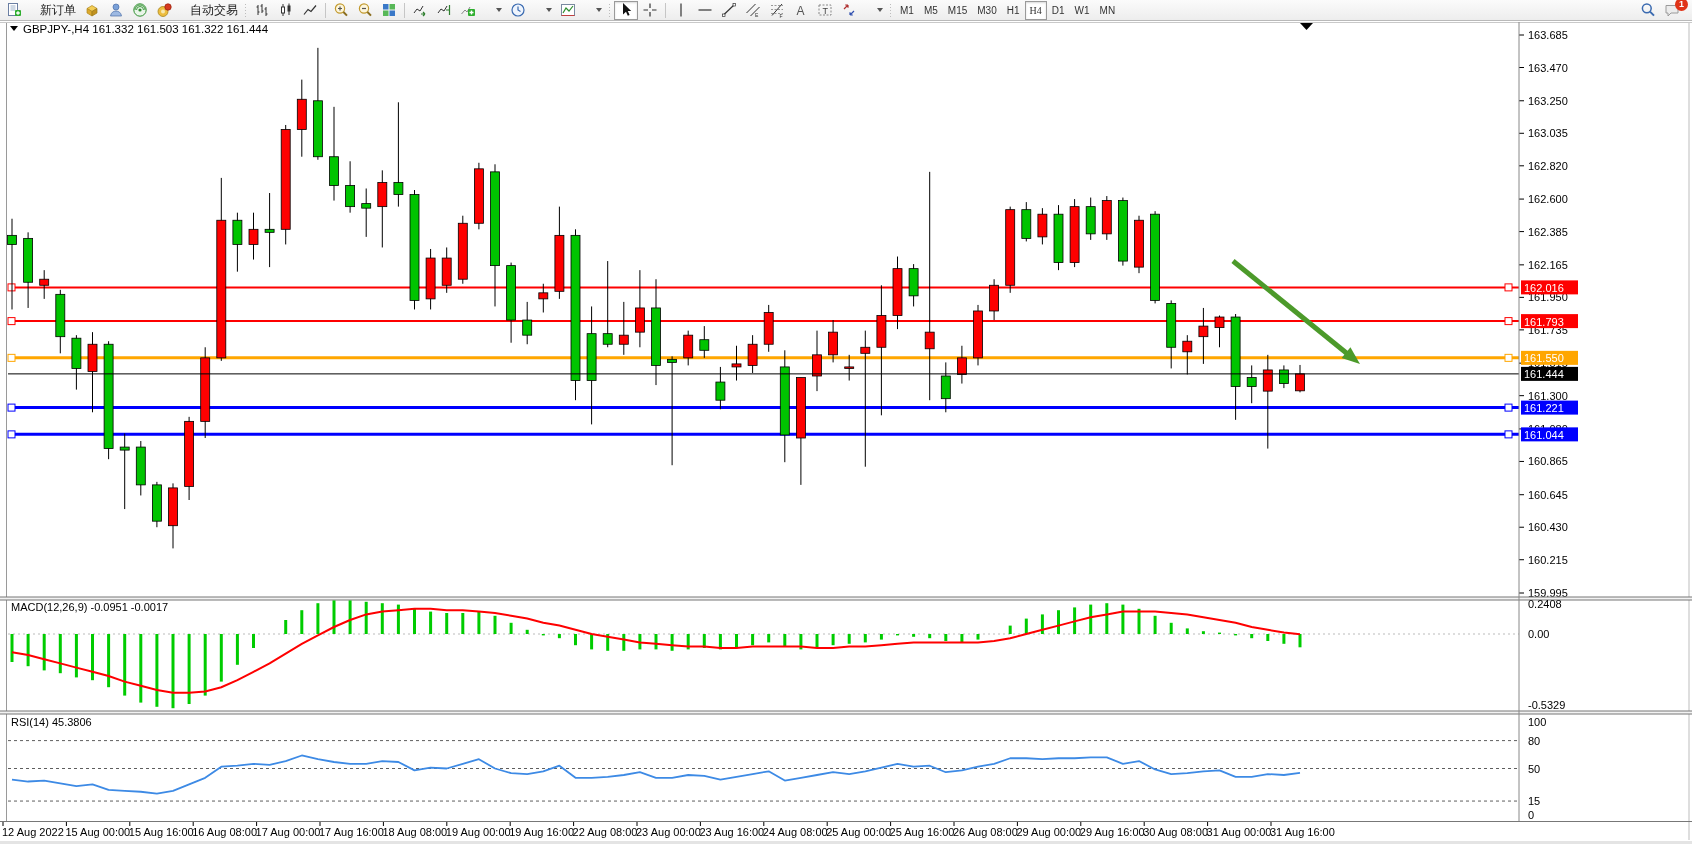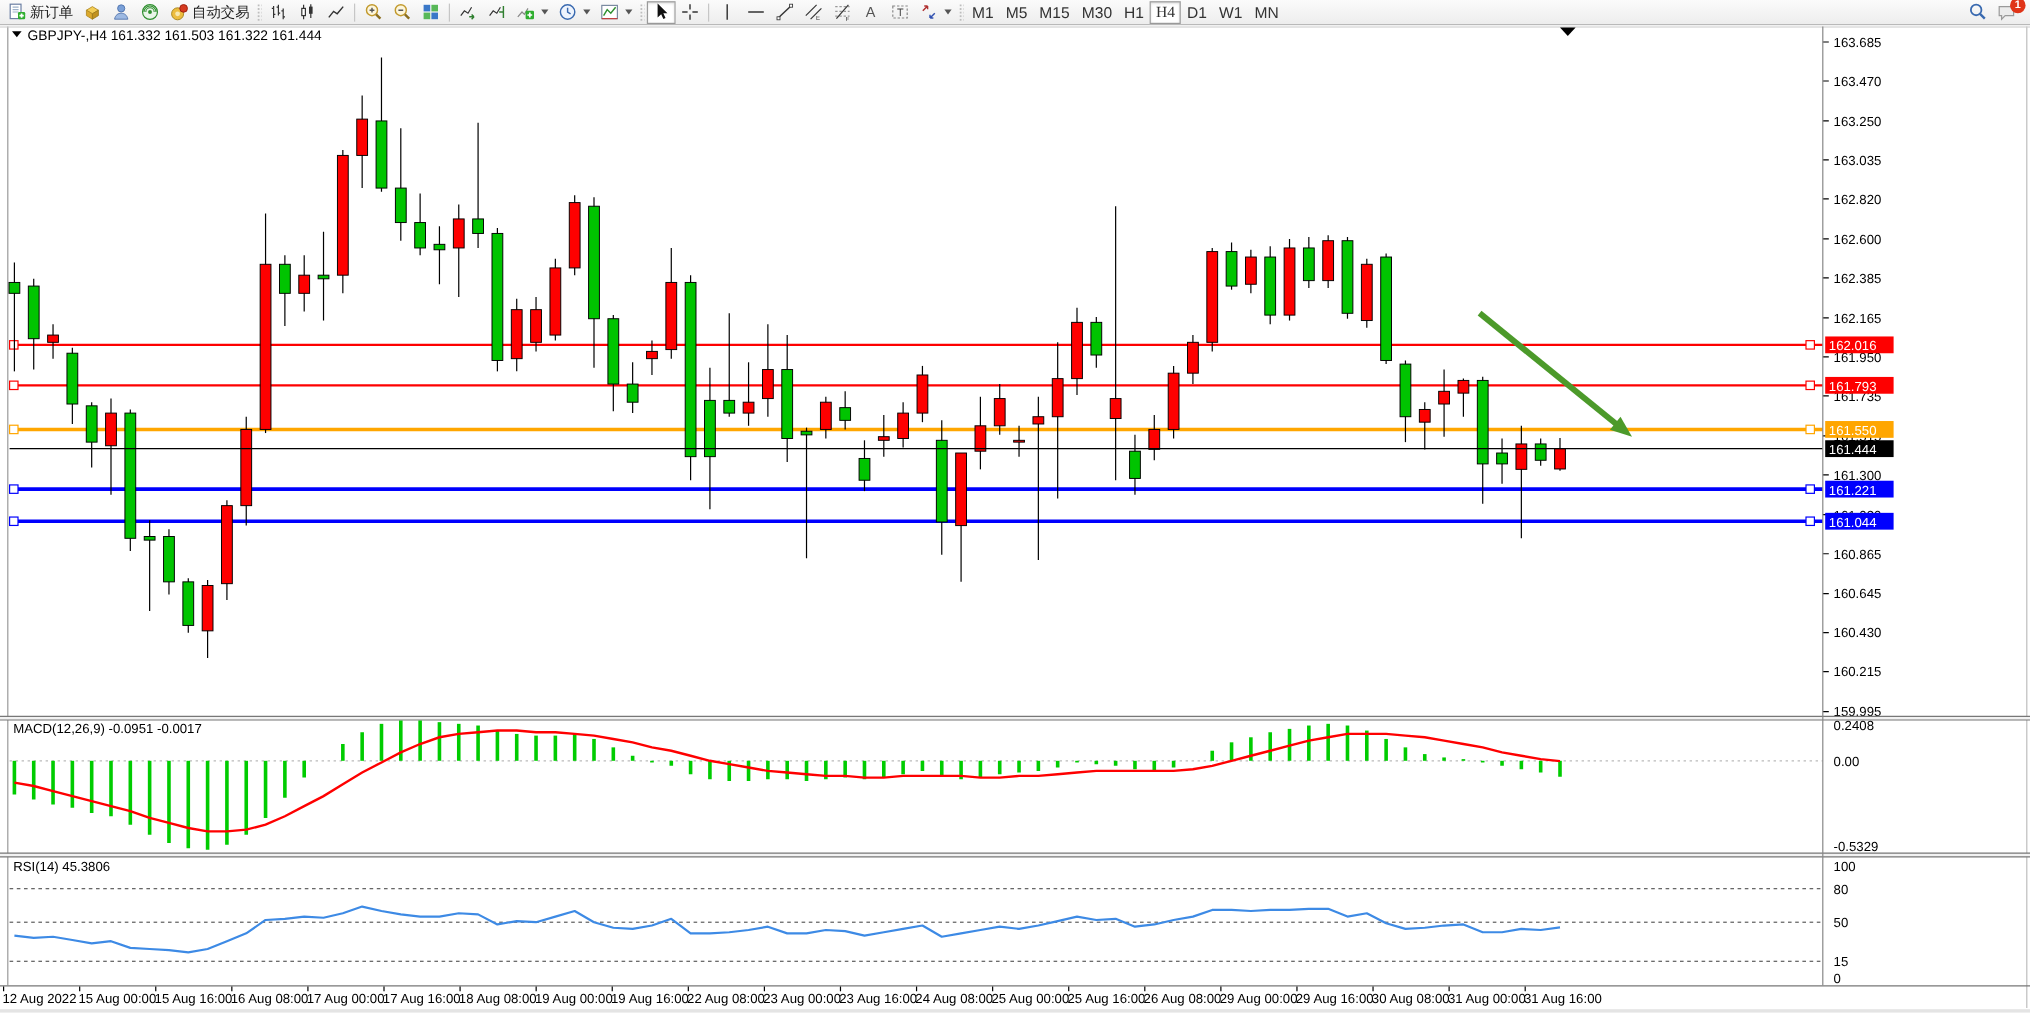--- a/index.html
+++ b/index.html
@@ -8,7 +8,7 @@
   #toolbar{position:absolute;left:0;top:0;width:1692px;height:21px;
     background:linear-gradient(#fbfbfb,#ededed);border-bottom:1px solid #b9b9b9;
     display:flex;align-items:center;padding:0 2px;box-sizing:border-box;z-index:5;}
-  .tb-btn{display:inline-flex;align-items:center;gap:3px;height:19px;padding:0 3px;
+  .tb-btn{display:inline-flex;align-items:center;gap:18px;height:19px;padding:0 3px;
     background:transparent;border:1px solid transparent;font-family:"Liberation Sans",sans-serif;
     font-size:12px;color:#222;cursor:default;white-space:nowrap;}
   .tb-btn.active{background:#fff;border:1px solid #9a9a9a;box-shadow:inset 0 1px 2px rgba(0,0,0,.15);font-family:Liberation Serif, serif;}

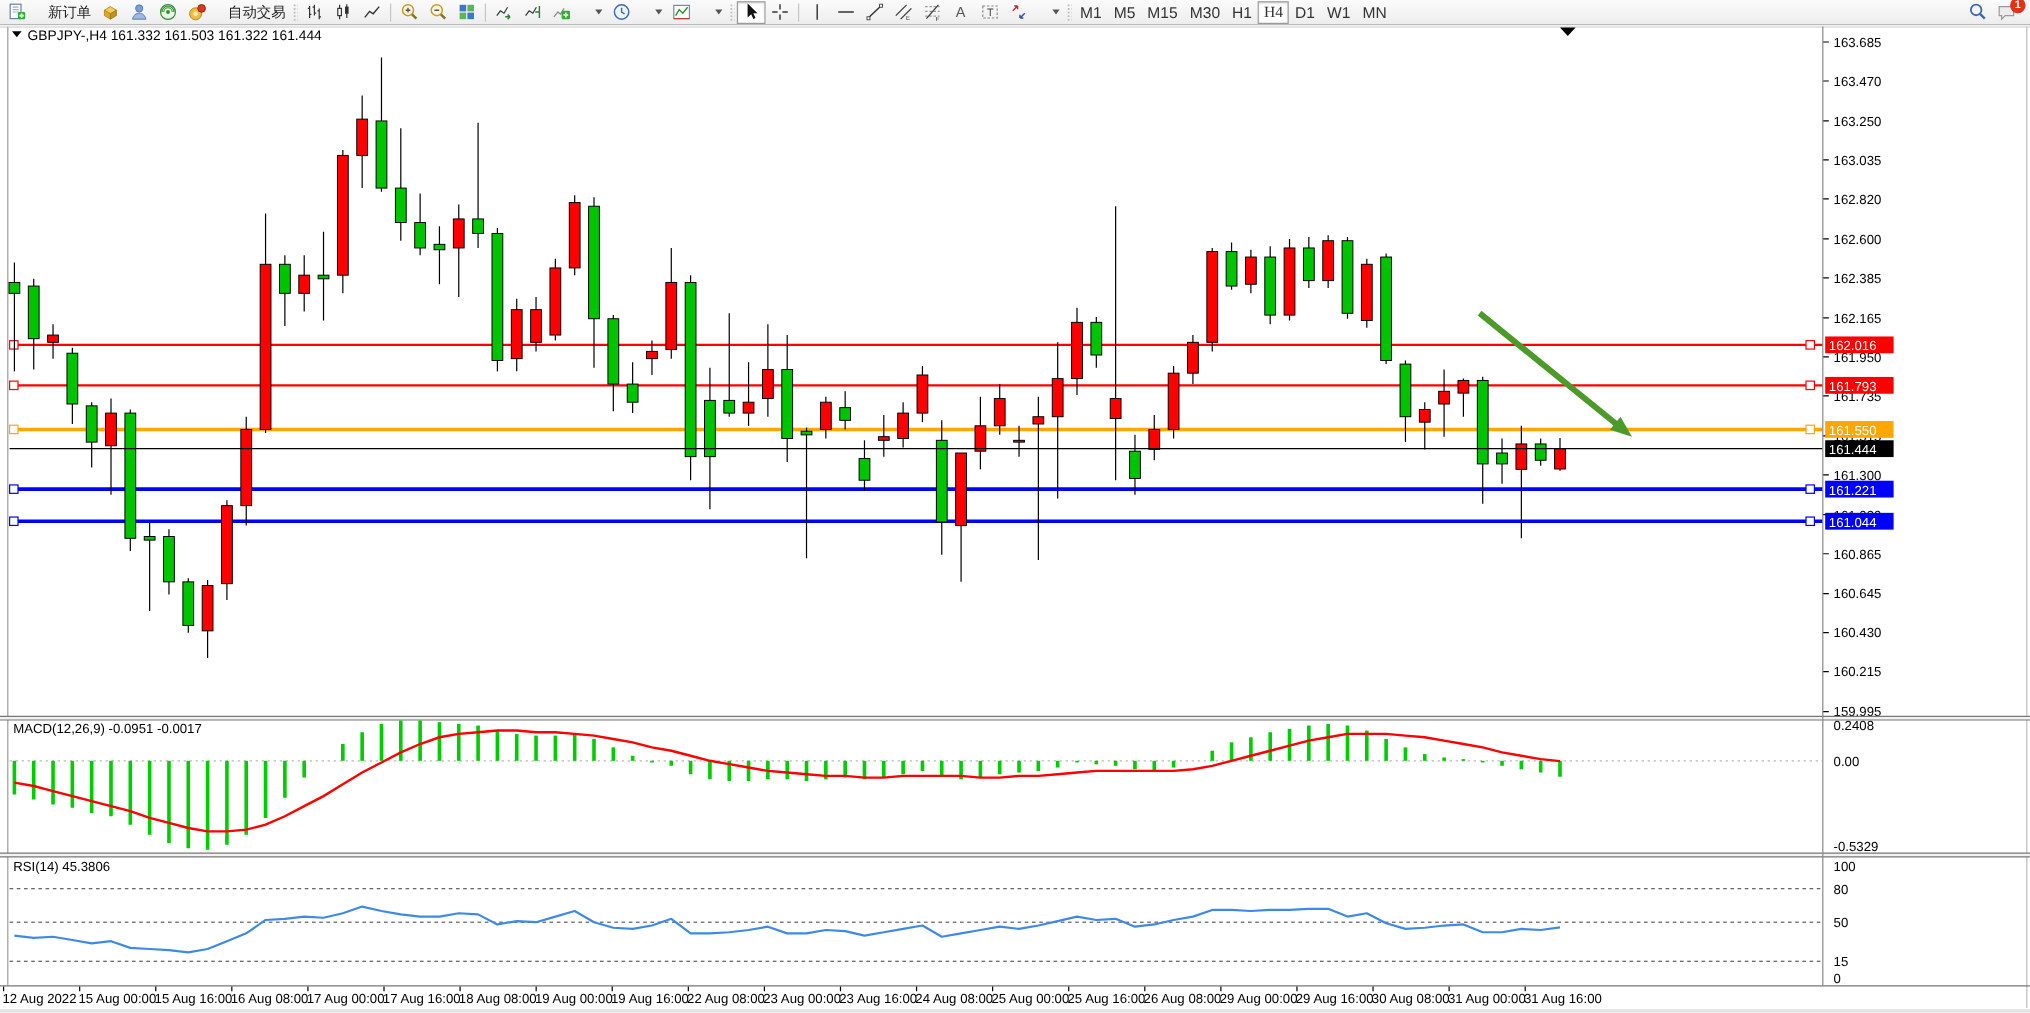--- a/index.html
+++ b/index.html
@@ -12,7 +12,7 @@
     background:transparent;border:1px solid transparent;font-family:"Liberation Sans",sans-serif;
     font-size:12px;color:#222;cursor:default;white-space:nowrap;}
   .tb-btn.active{background:#fff;border:1px solid #9a9a9a;box-shadow:inset 0 1px 2px rgba(0,0,0,.15);font-family:Liberation Serif, serif;}
-  .tf-btn{font-size:13px;color:#333;padding:0 4px;letter-spacing:0;}
+  .tf-btn{font-size:10px;color:#333;padding:0 4px;letter-spacing:0;}
   .sep{width:1px;height:15px;background:#c6c6c6;margin:0 3px;}
   .grip{width:4px;height:15px;margin:0 2px;
     background-image:radial-gradient(#bdbdbd 35%,transparent 40%);background-size:3px 3px;}

